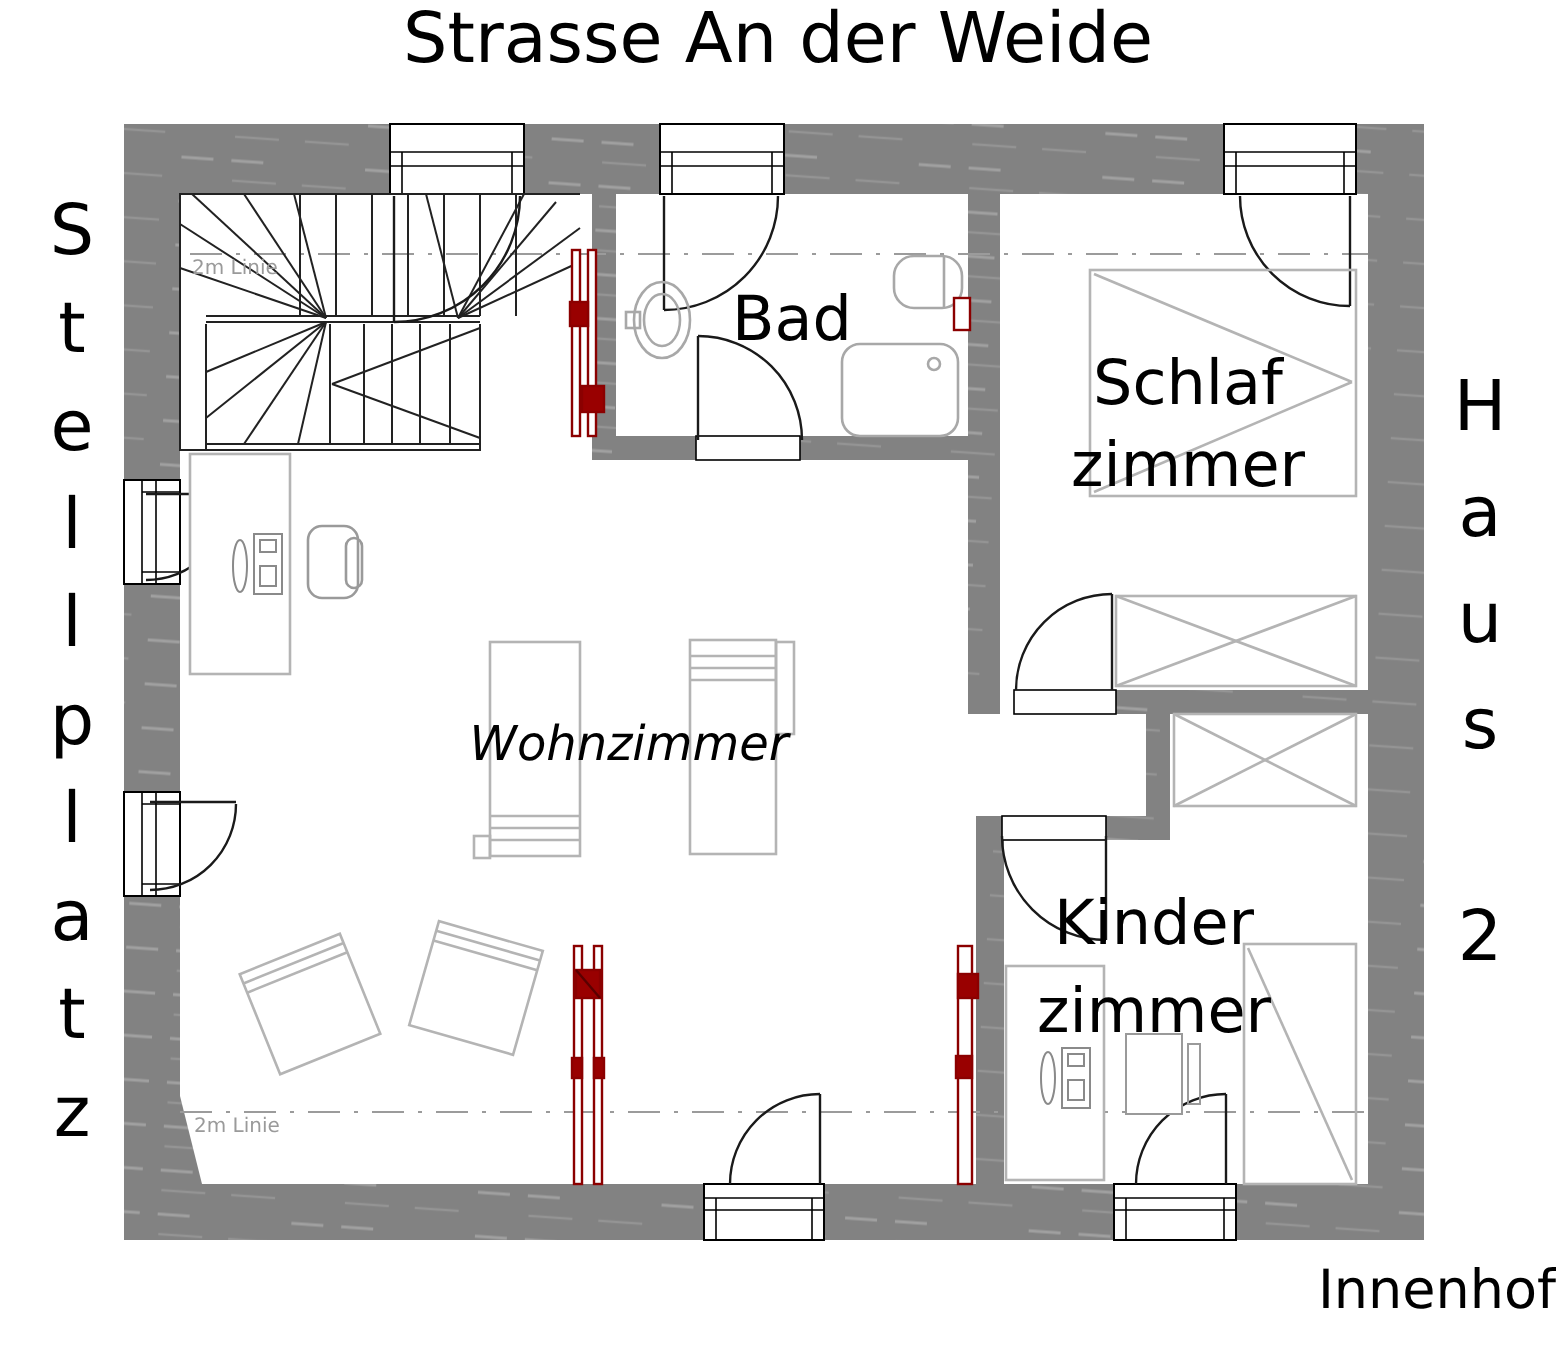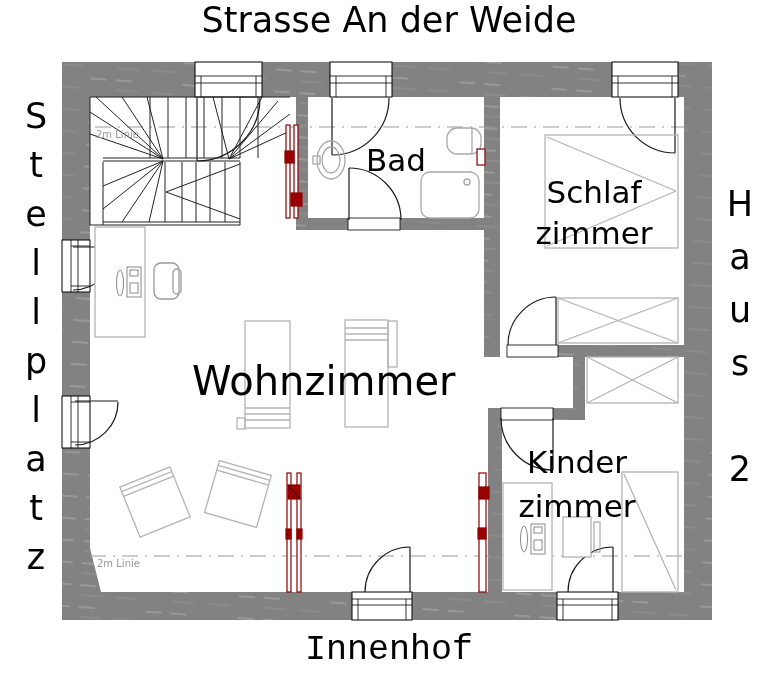--- a/index.html
+++ b/index.html
@@ -15,7 +15,7 @@
   .stack-right{left:714px;top:178px;width:52px;font-size:35px;line-height:53px;}
   .room-label{font-size:31px;text-align:center;}
   .label-bad{left:336px;top:142px;width:120px;}
-  .label-wohn{left:192px;top:358px;width:225px;font-size:40px;}
+  .label-wohn{left:202px;top:358px;width:225px;font-size:24px;font-style:italic;}
   .room-label-2l{text-align:center;font-size:31px;line-height:41px;}
   .label-schlaf{left:504px;top:172px;width:180px;}
   .label-kinder{left:487px;top:440px;width:180px;line-height:44px;}

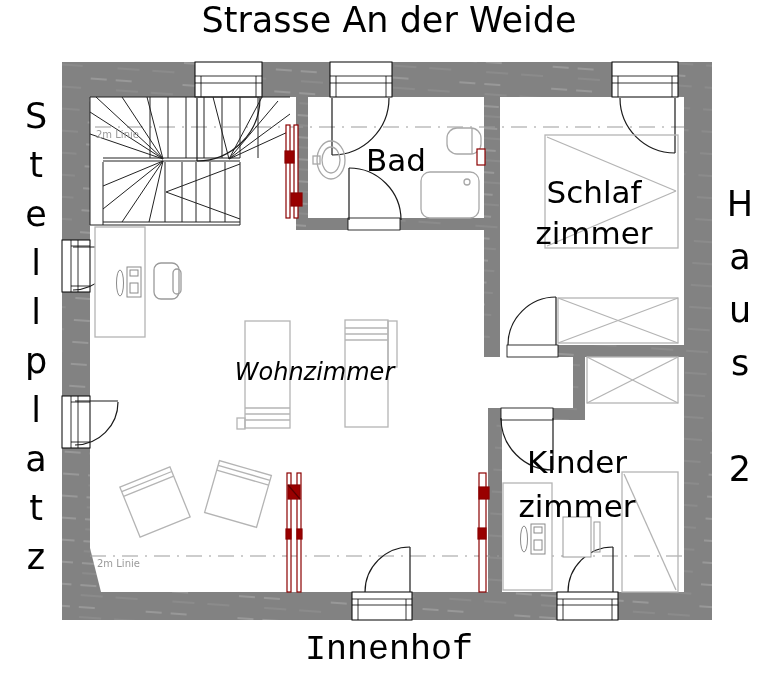--- a/index.html
+++ b/index.html
@@ -8,7 +8,7 @@
   .plan-svg{position:absolute;left:0;top:0;}
   .overlay{position:absolute;white-space:nowrap;}
   .title-top{left:0;right:0;top:0;text-align:center;font-size:35px;}
-  .title-bottom{left:0;right:0;top:630px;text-align:center;font-size:35px;font-family:Liberation Mono, monospace;}
+  .title-bottom{left:0;right:0;top:630px;text-align:right;font-size:27px;}
   .vstack{display:block;}
   .vstack span{display:block;text-align:center;}
   .stack-left{left:12px;top:92px;width:48px;font-size:35px;line-height:49px;}

